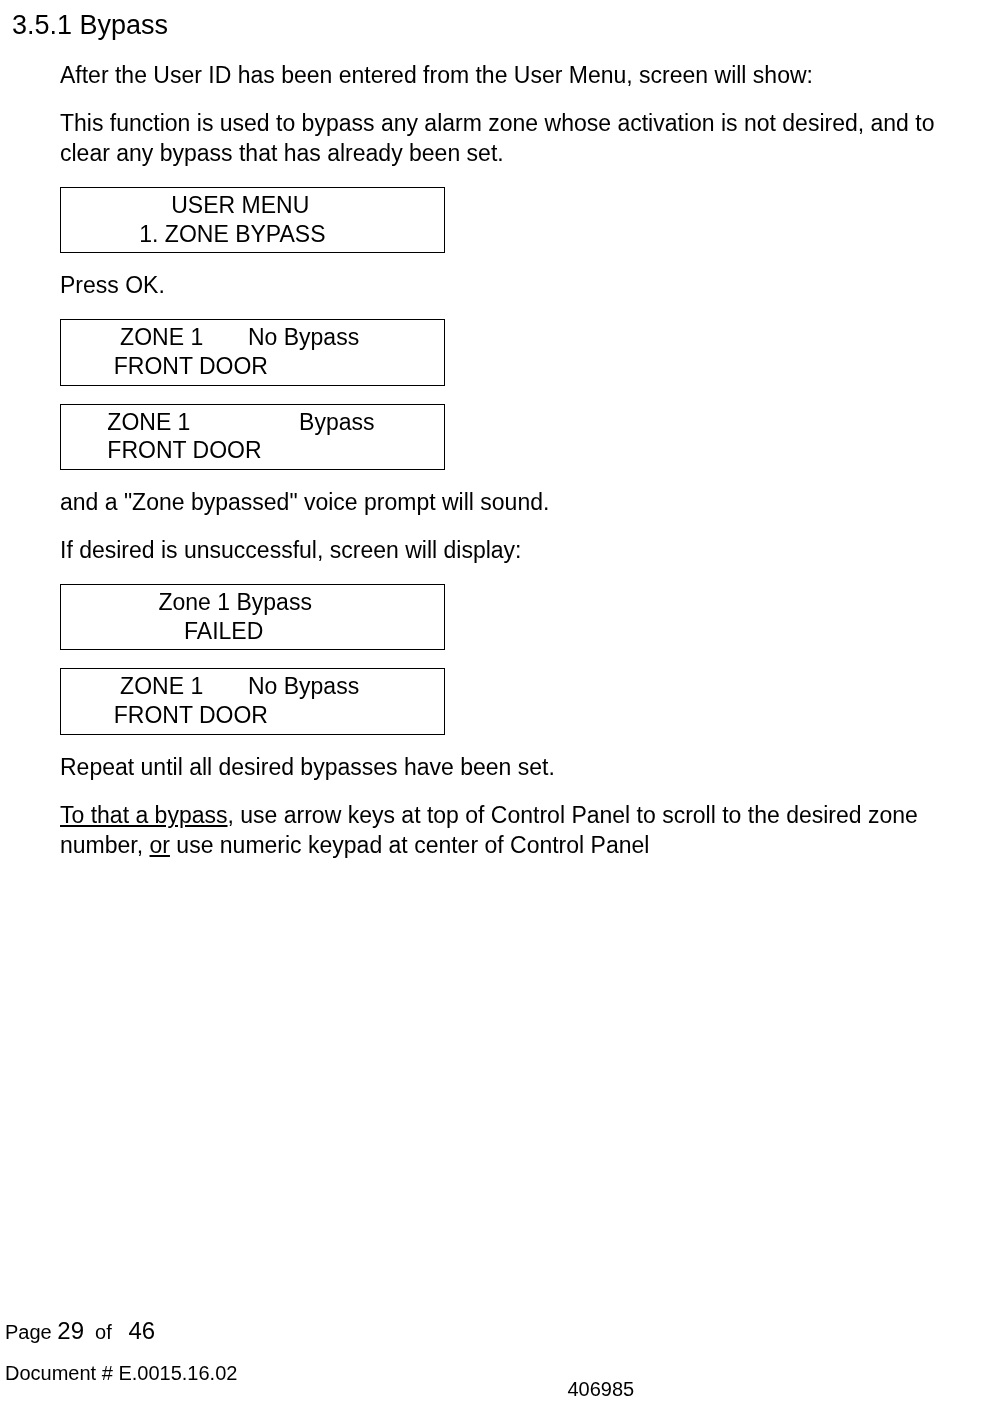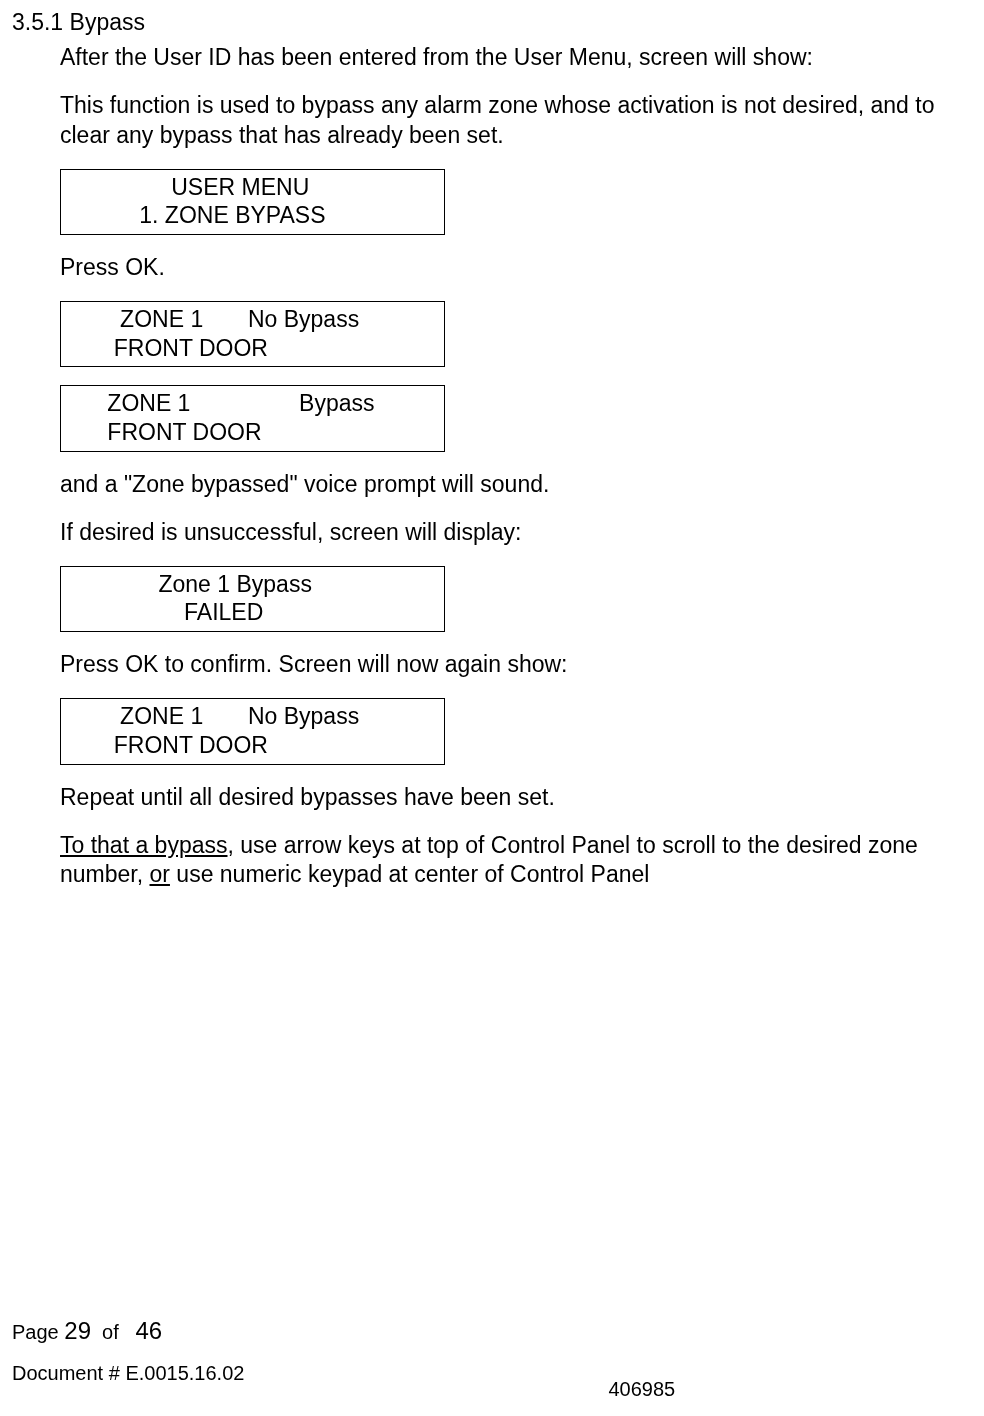--- a/index.html
+++ b/index.html
@@ -19,8 +19,8 @@
       line-height: 1.3;
     }
     .section-title {
-      font-size: 23px;
-      margin-bottom: 5px;
+      font-size: 27px;
+      margin-bottom: 18px;
     }
     .content {
       padding-left: 48px;

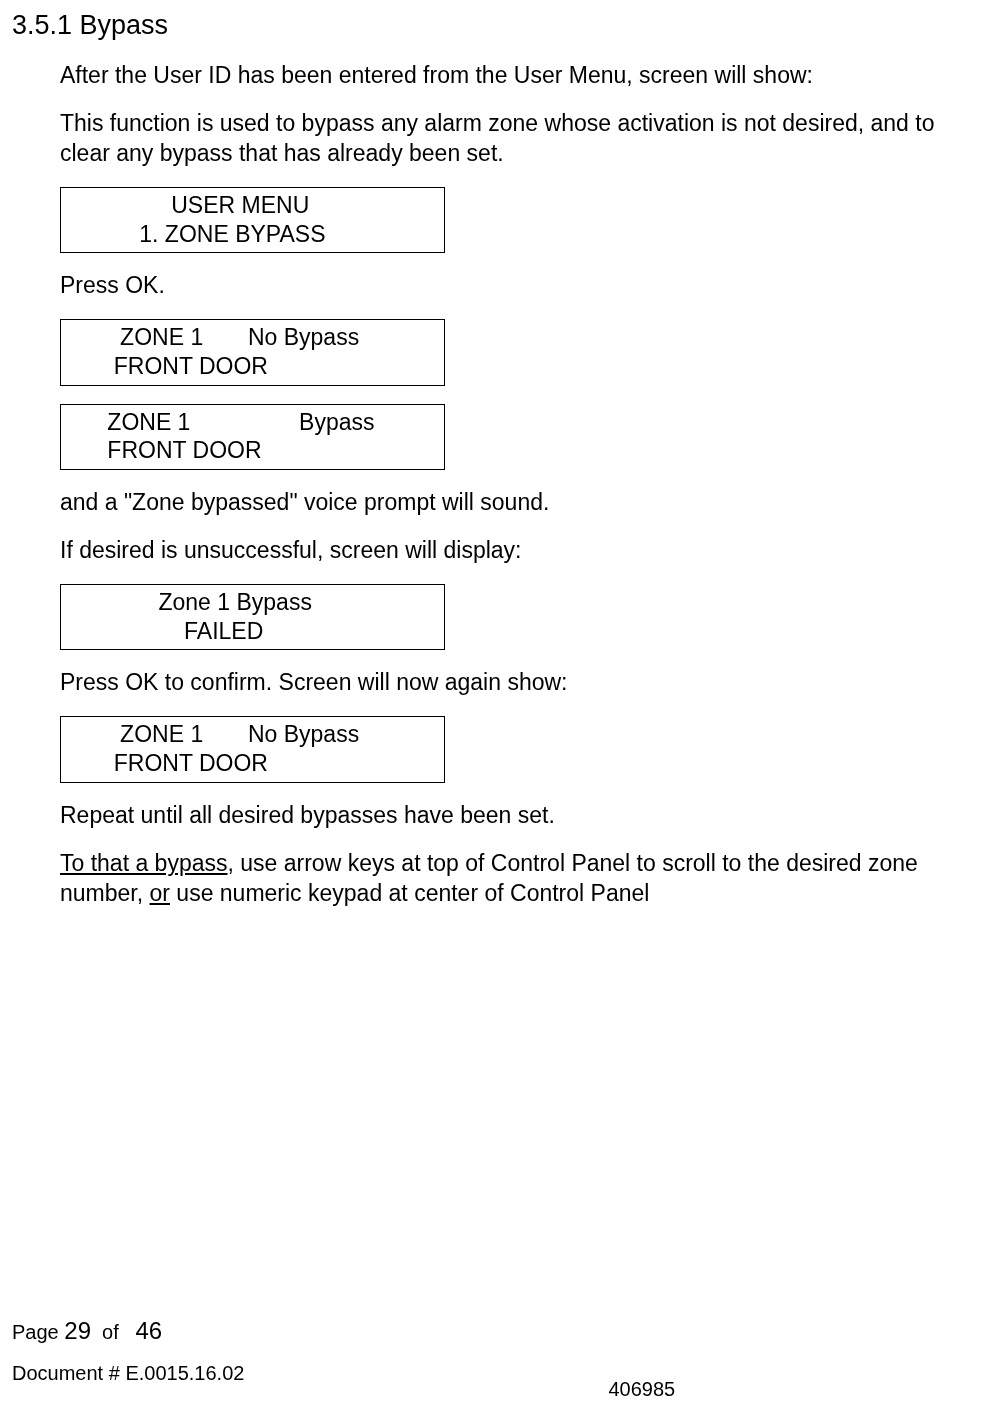--- a/index.html
+++ b/index.html
@@ -102,7 +102,6 @@
   <div class="screen-box">              Zone 1 Bypass
                   FAILED</div>
 
-  <p class="para">Press OK to confirm. Screen will now again show:</p>
 
   <div class="screen-box">        ZONE 1       No Bypass
        FRONT DOOR</div>

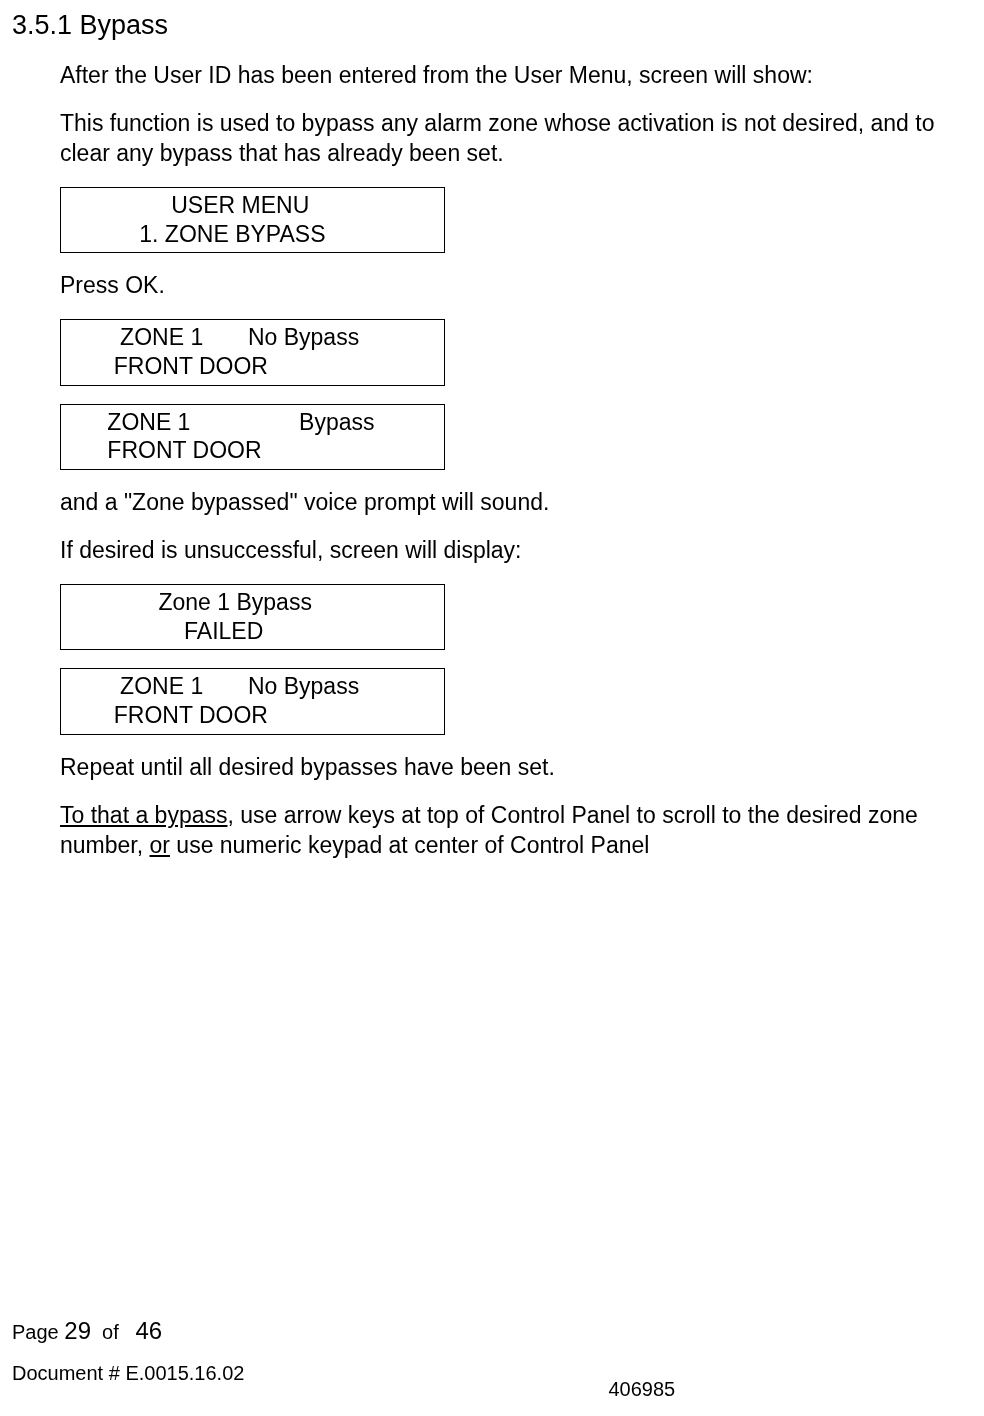--- a/index.html
+++ b/index.html
@@ -45,7 +45,7 @@
     .footer {
       position: absolute;
       bottom: 14px;
-      left: 12px;
+      left: 5px;
       right: 12px;
     }
     .footer-line1 {

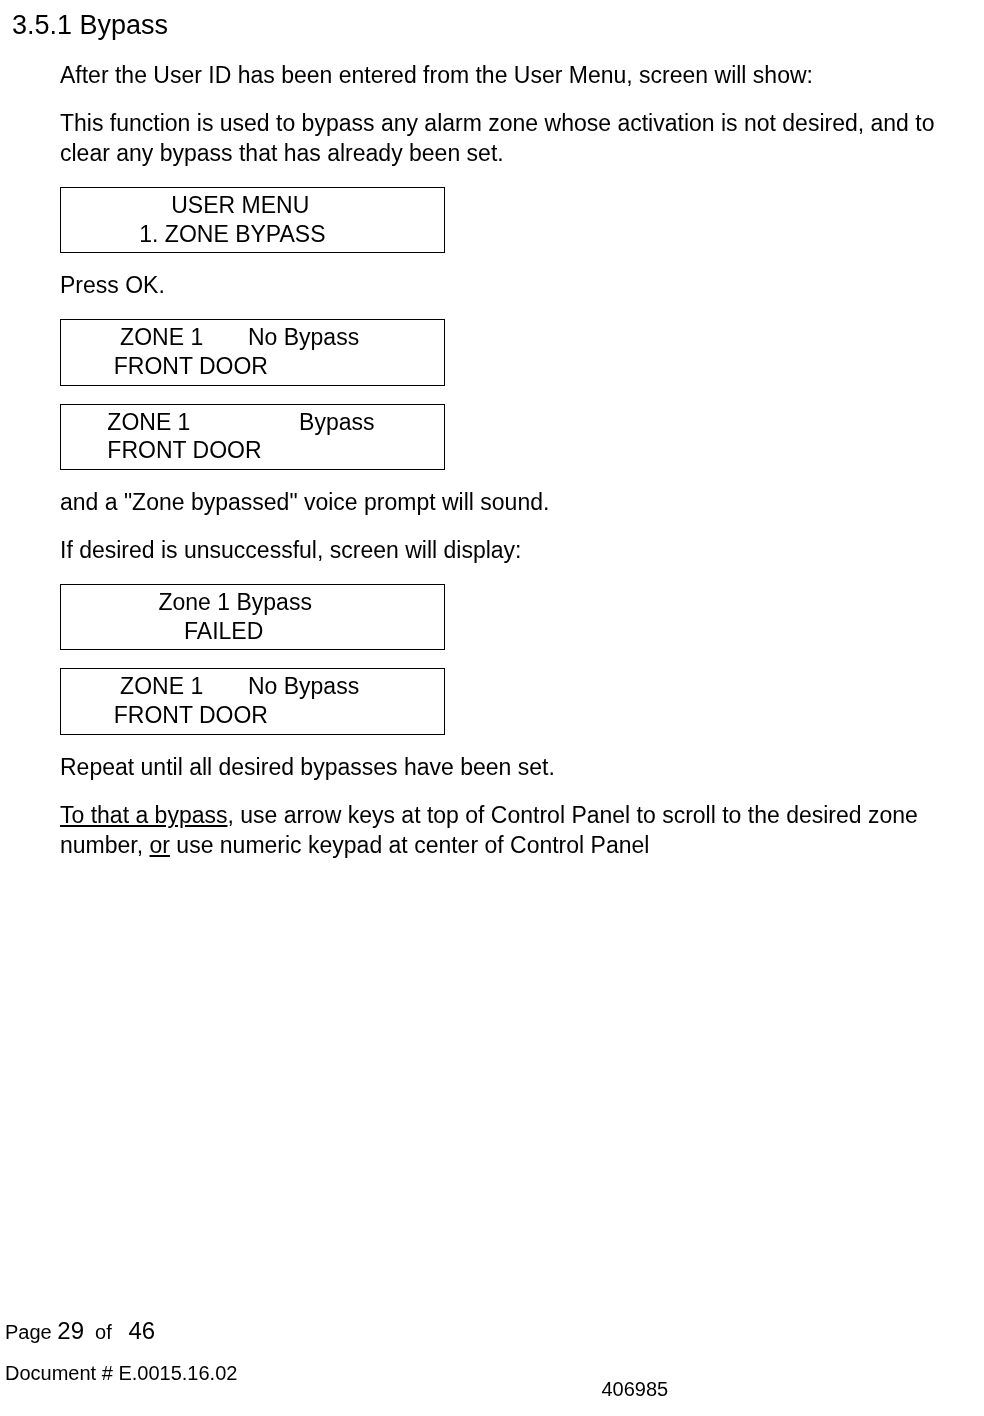--- a/index.html
+++ b/index.html
@@ -58,7 +58,6 @@
     .footer-line2 {
       font-size: 20px;
       display: flex;
-      gap: 34px;
     }
     .footer-docid {
       flex: 0 0 auto;

